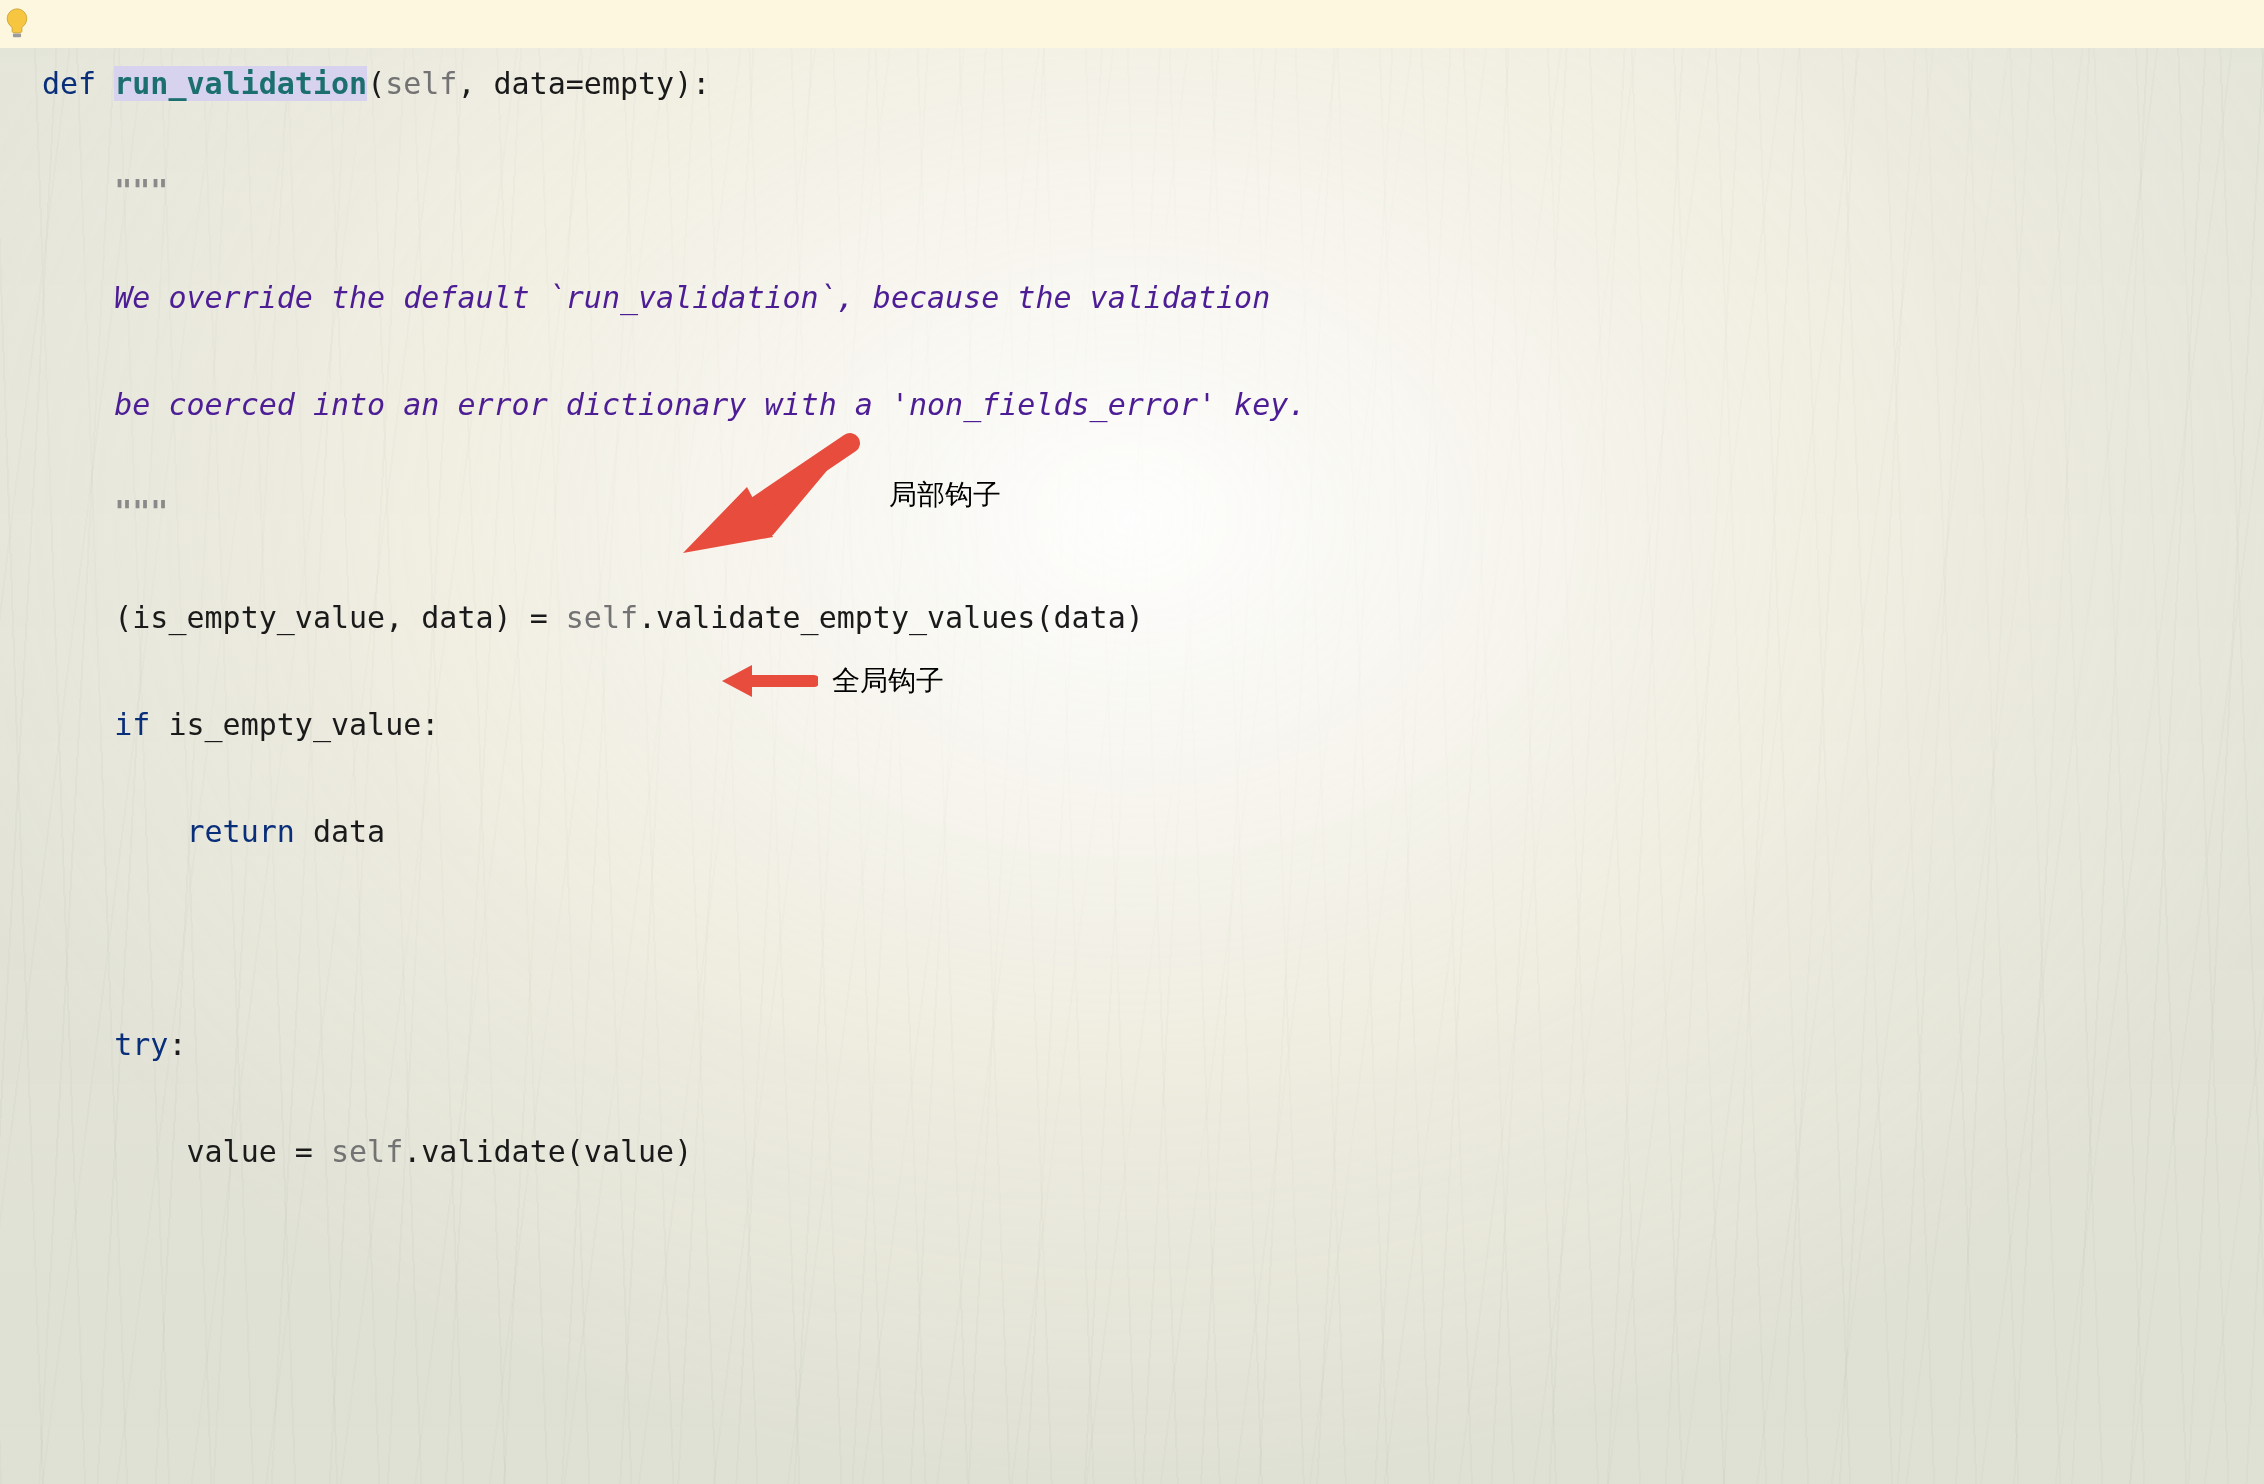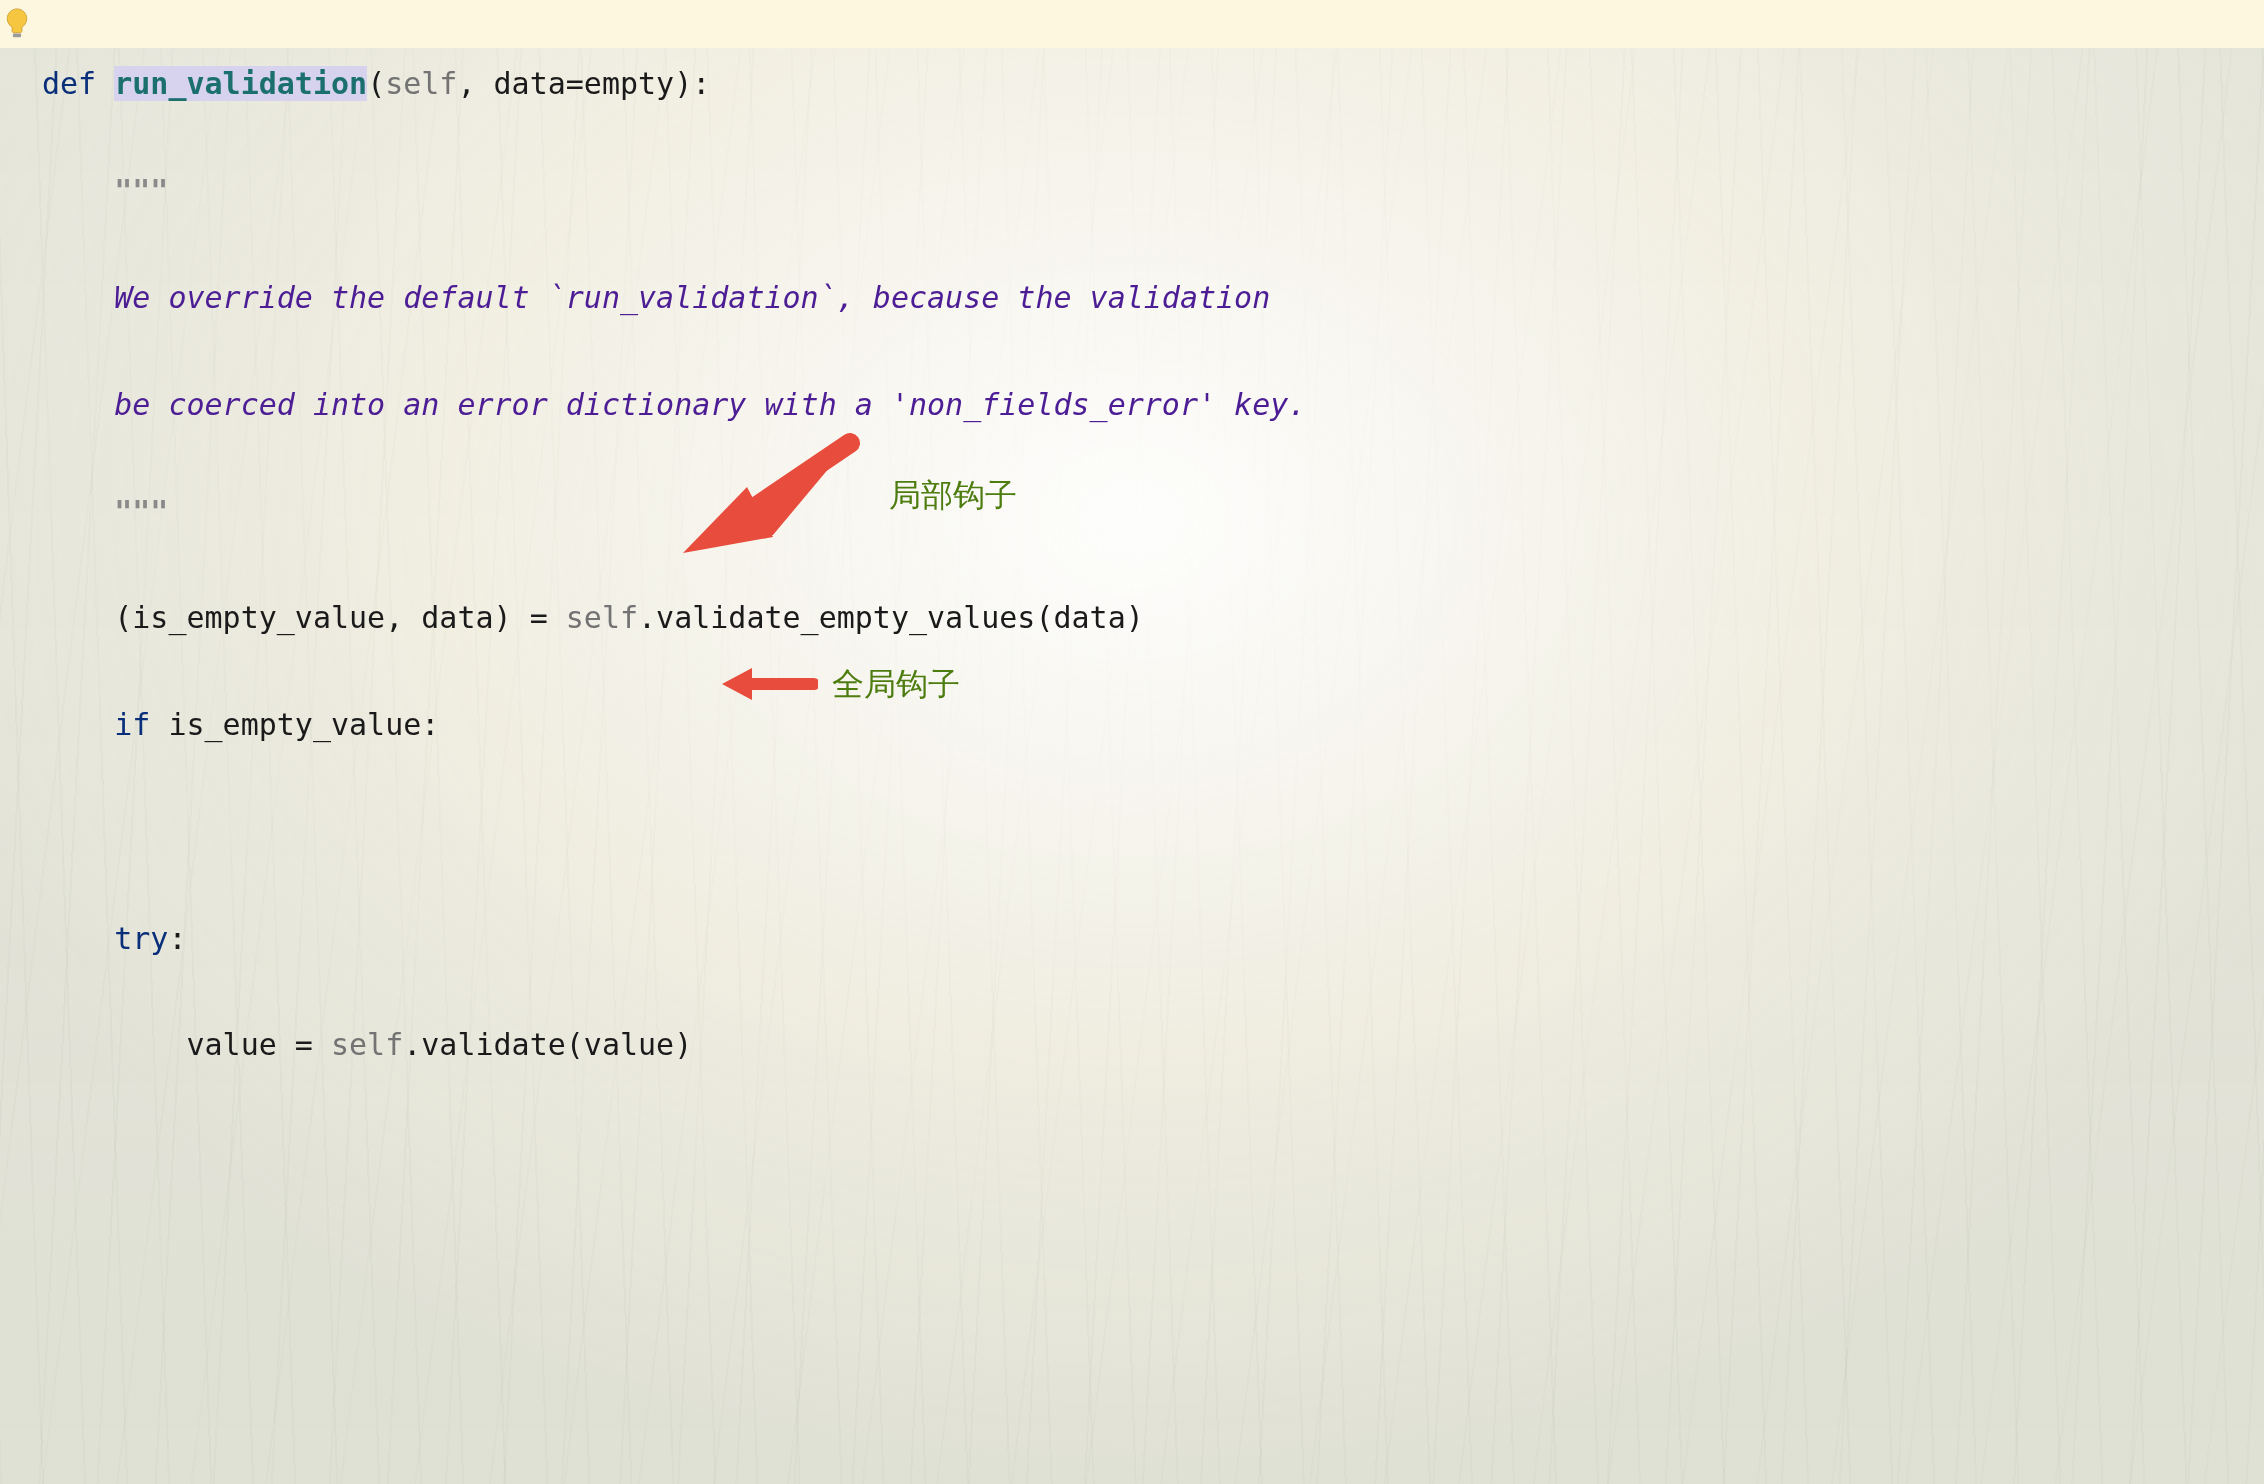--- a/index.html
+++ b/index.html
@@ -49,8 +49,8 @@
       position: absolute;
       z-index: 3;
       font-family: "PingFang SC", "Hiragino Sans GB", "Microsoft YaHei", sans-serif;
-      color: #4d7c0f;
-      font-size: 32px;
+      color: #000000;
+      font-size: 28px;
       display: flex;
       align-items: center;
       gap: 14px;

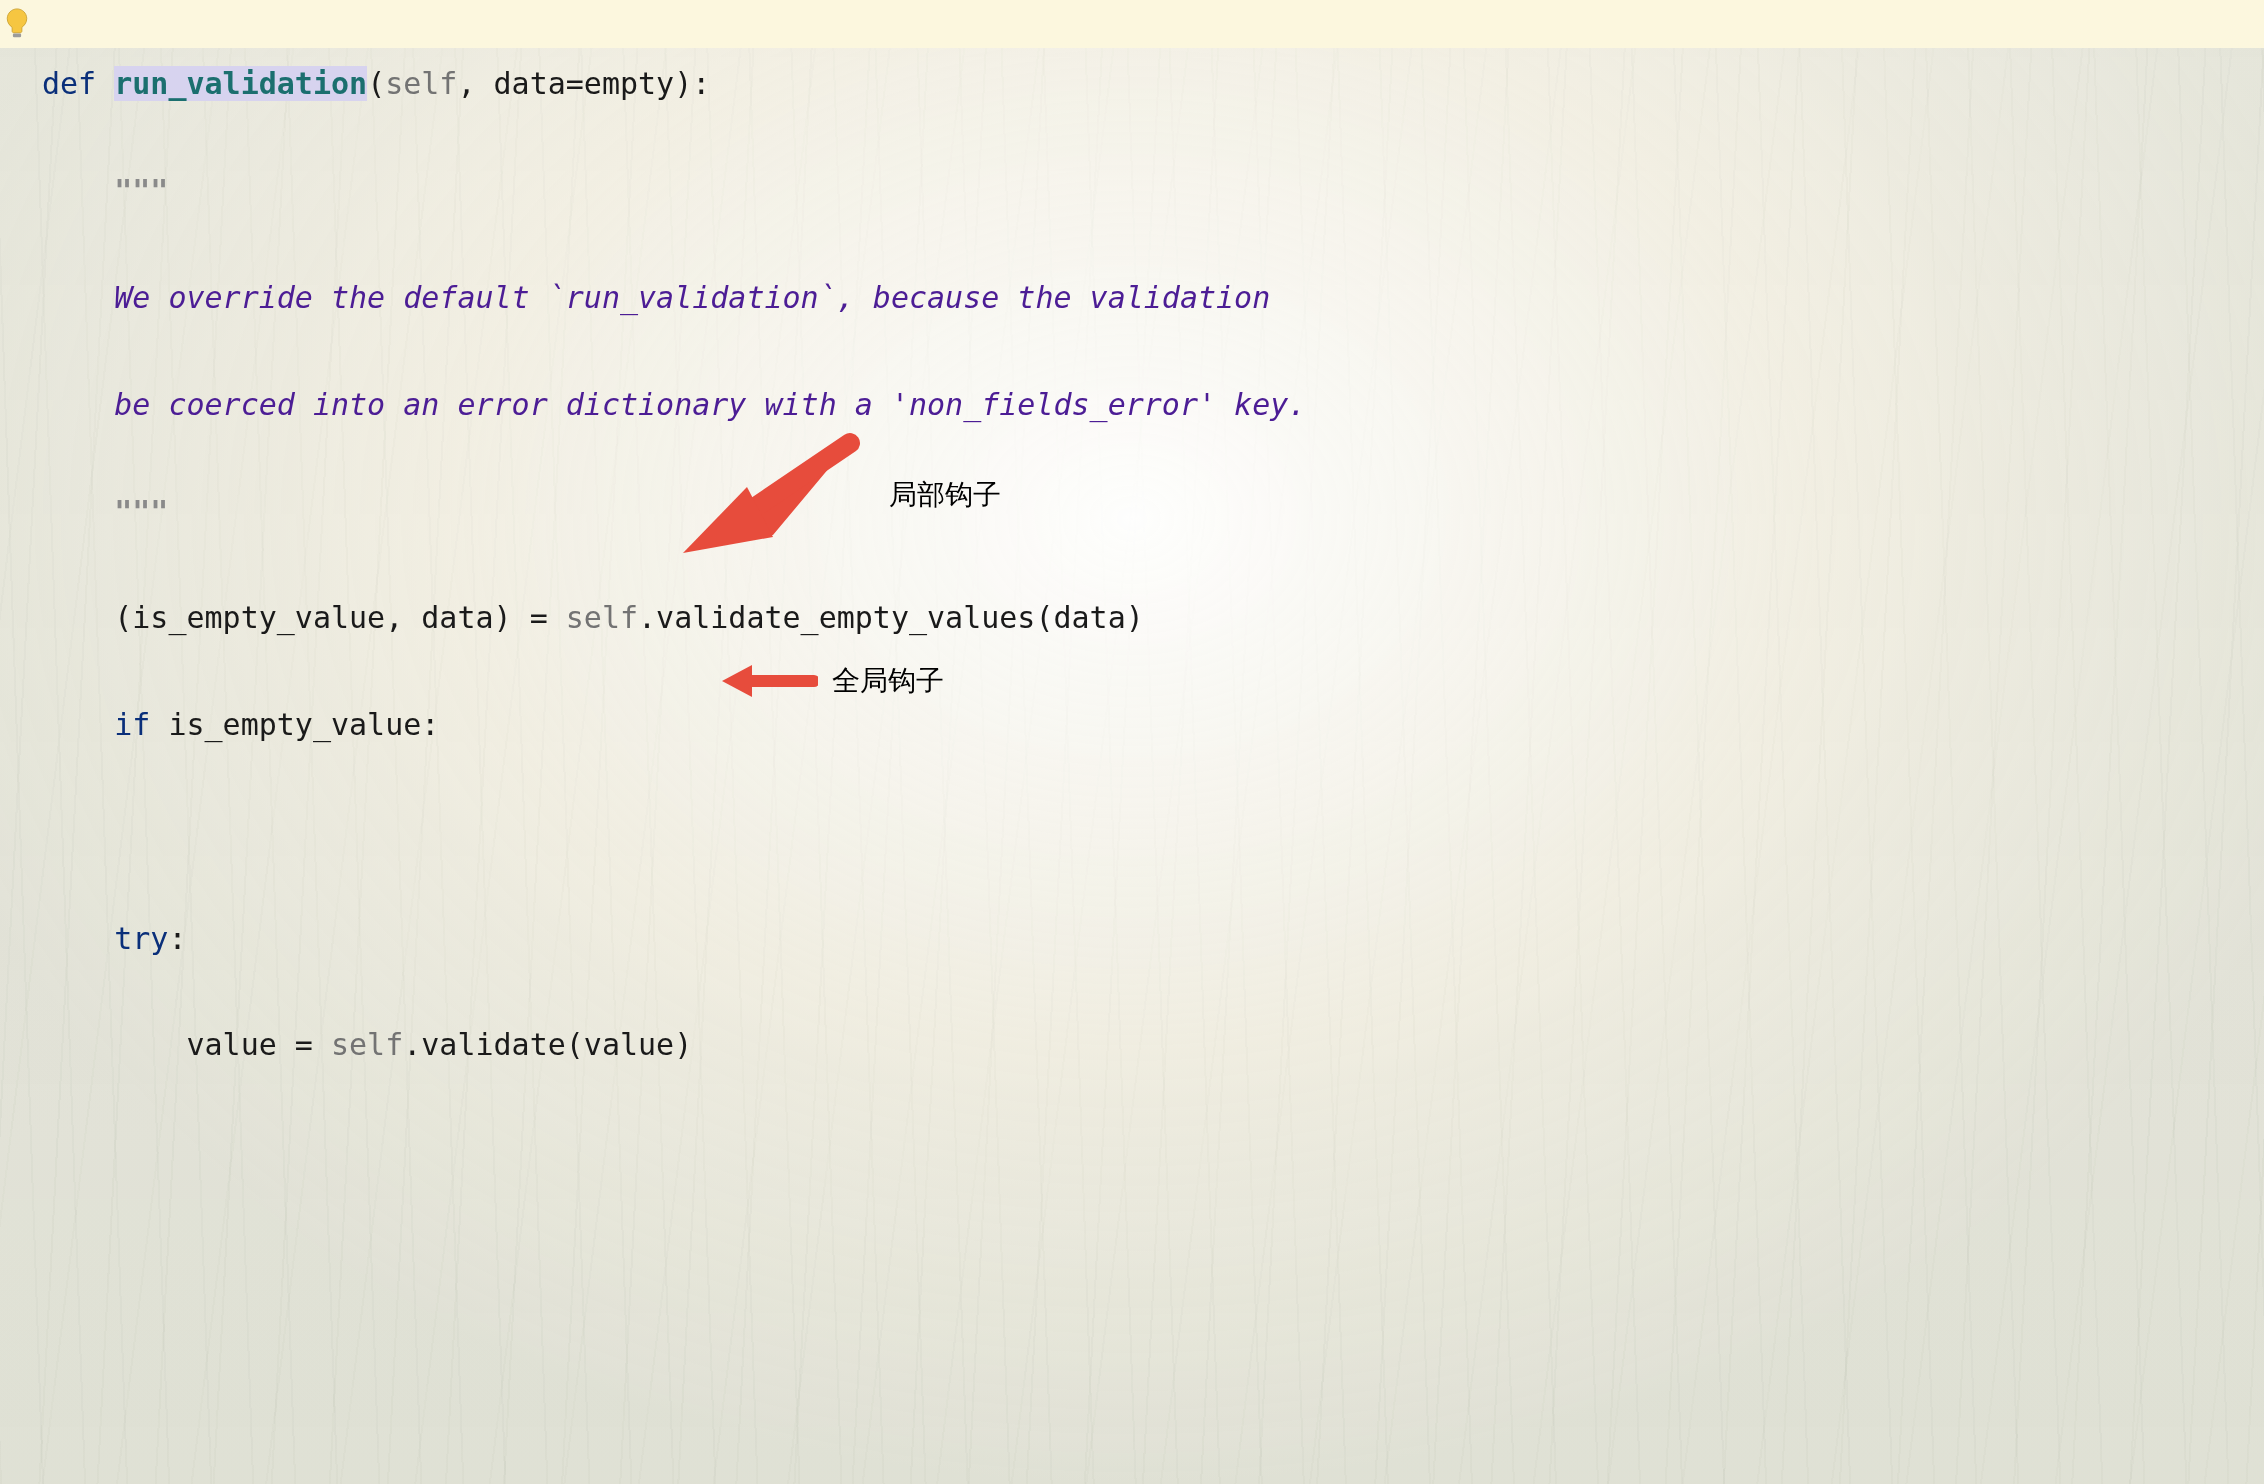--- a/index.html
+++ b/index.html
@@ -82,6 +82,7 @@
 <div>    <span class="doc-q">"""</span></div>
 <div>    <span>(is_empty_value, data) = </span><span class="self">self</span><span>.validate_empty_values(data)</span></div>
 <div>    <span class="kw">if</span><span> is_empty_value:</span></div>
+<div>        <span class="kw">return</span><span> data</span></div>
 <div> </div>
 <div>    <span class="kw">try</span><span>:</span></div>
 <div>        <span>value = </span><span class="self">self</span><span>.validate(value)</span></div>

